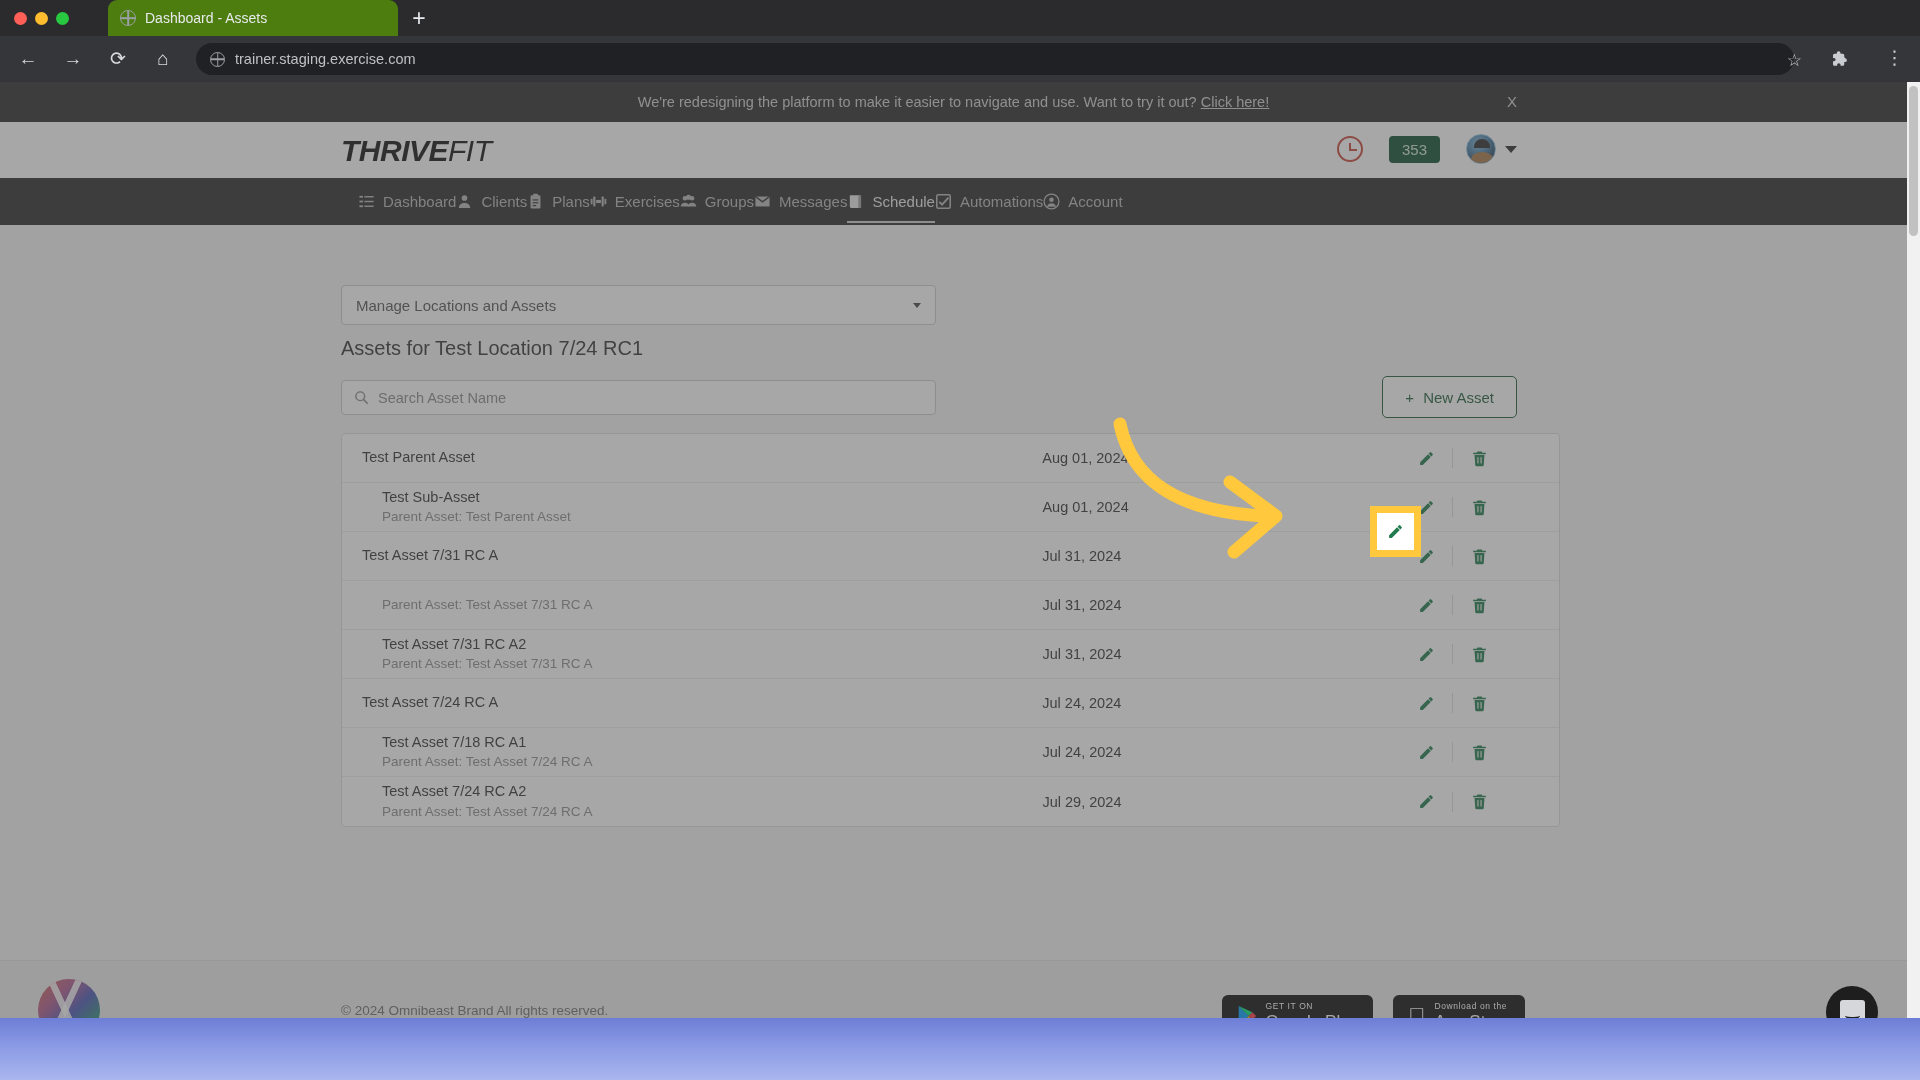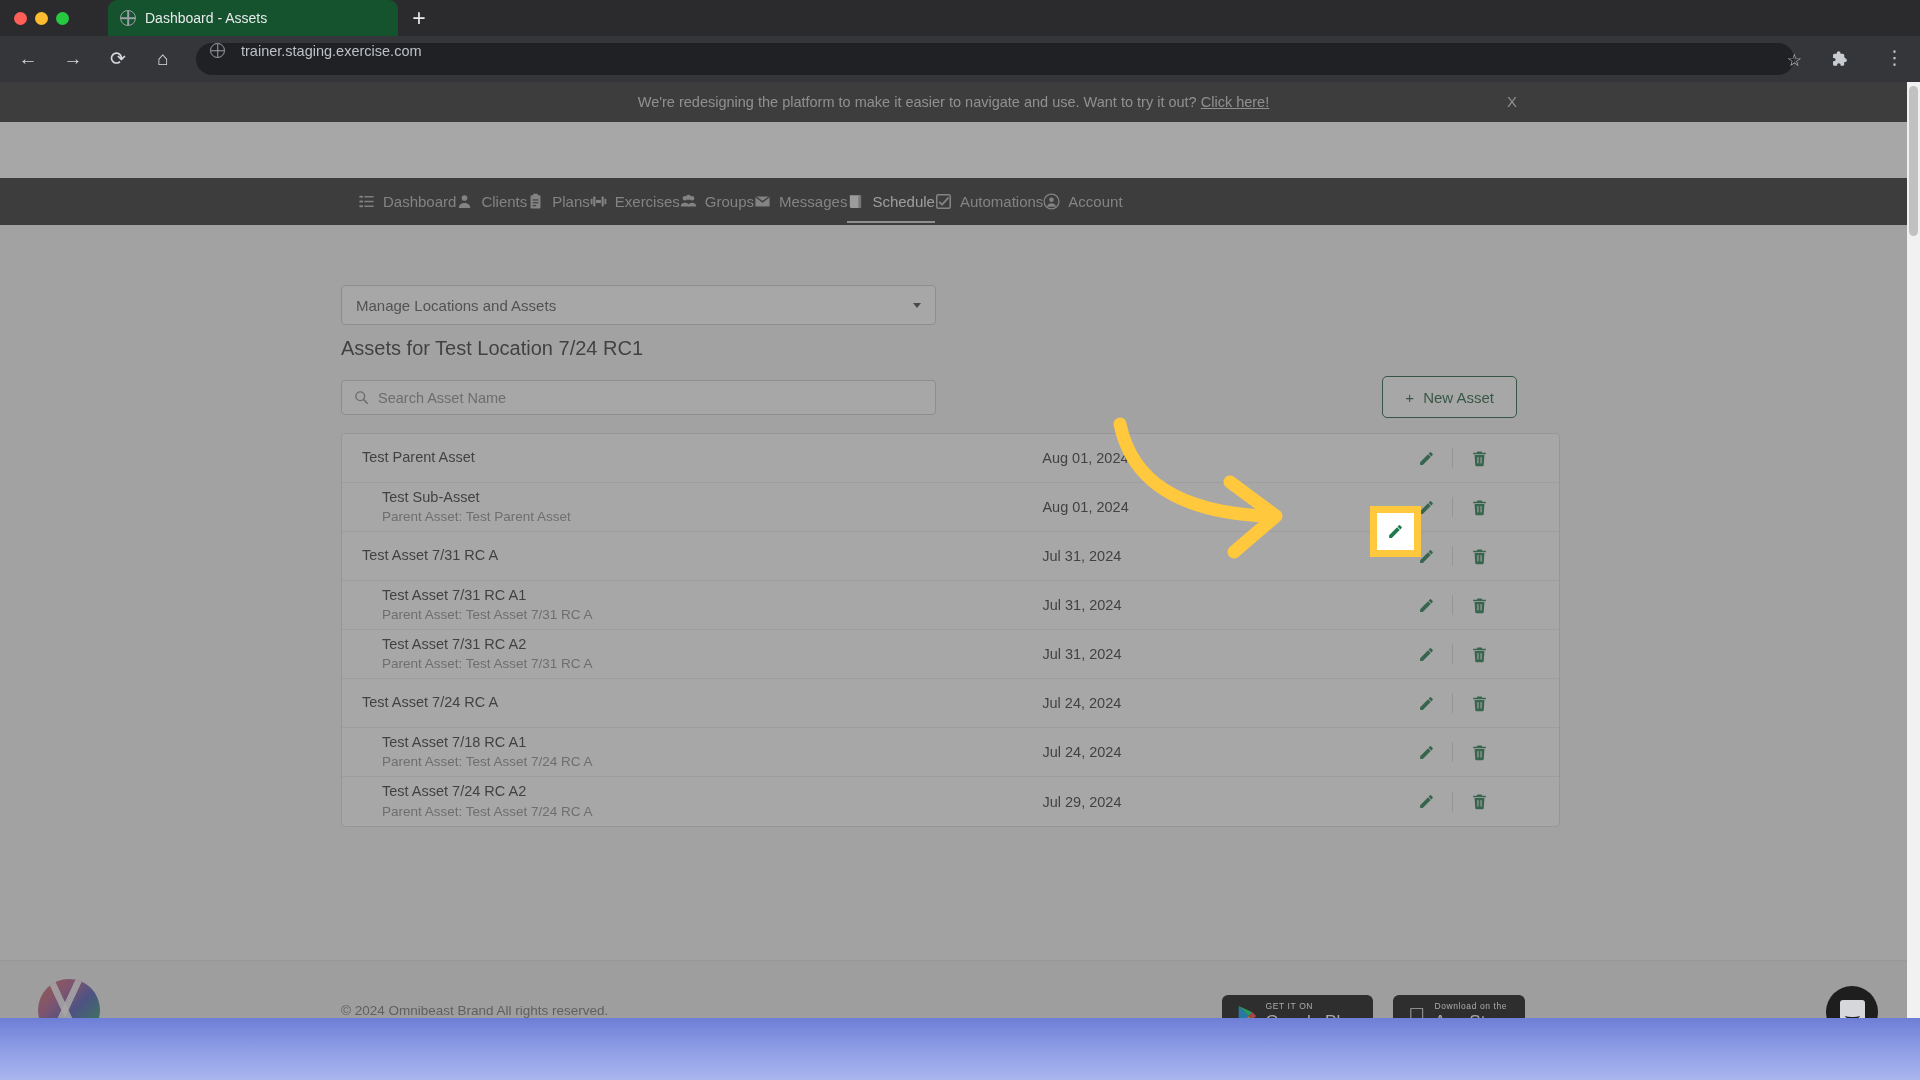--- a/index.html
+++ b/index.html
@@ -23,7 +23,7 @@
   .dot.g { background: #28c840; }
   .tab {
     position: absolute; top: 0px; left: 108px; width: 290px; height: 36px;
-    background: #14532d; border-radius: 9px 9px 0 0;
+    background: #4d7c0f; border-radius: 9px 9px 0 0;
     display: flex; align-items: center; padding: 0 12px; gap: 9px;
   }
   .tab-favicon {

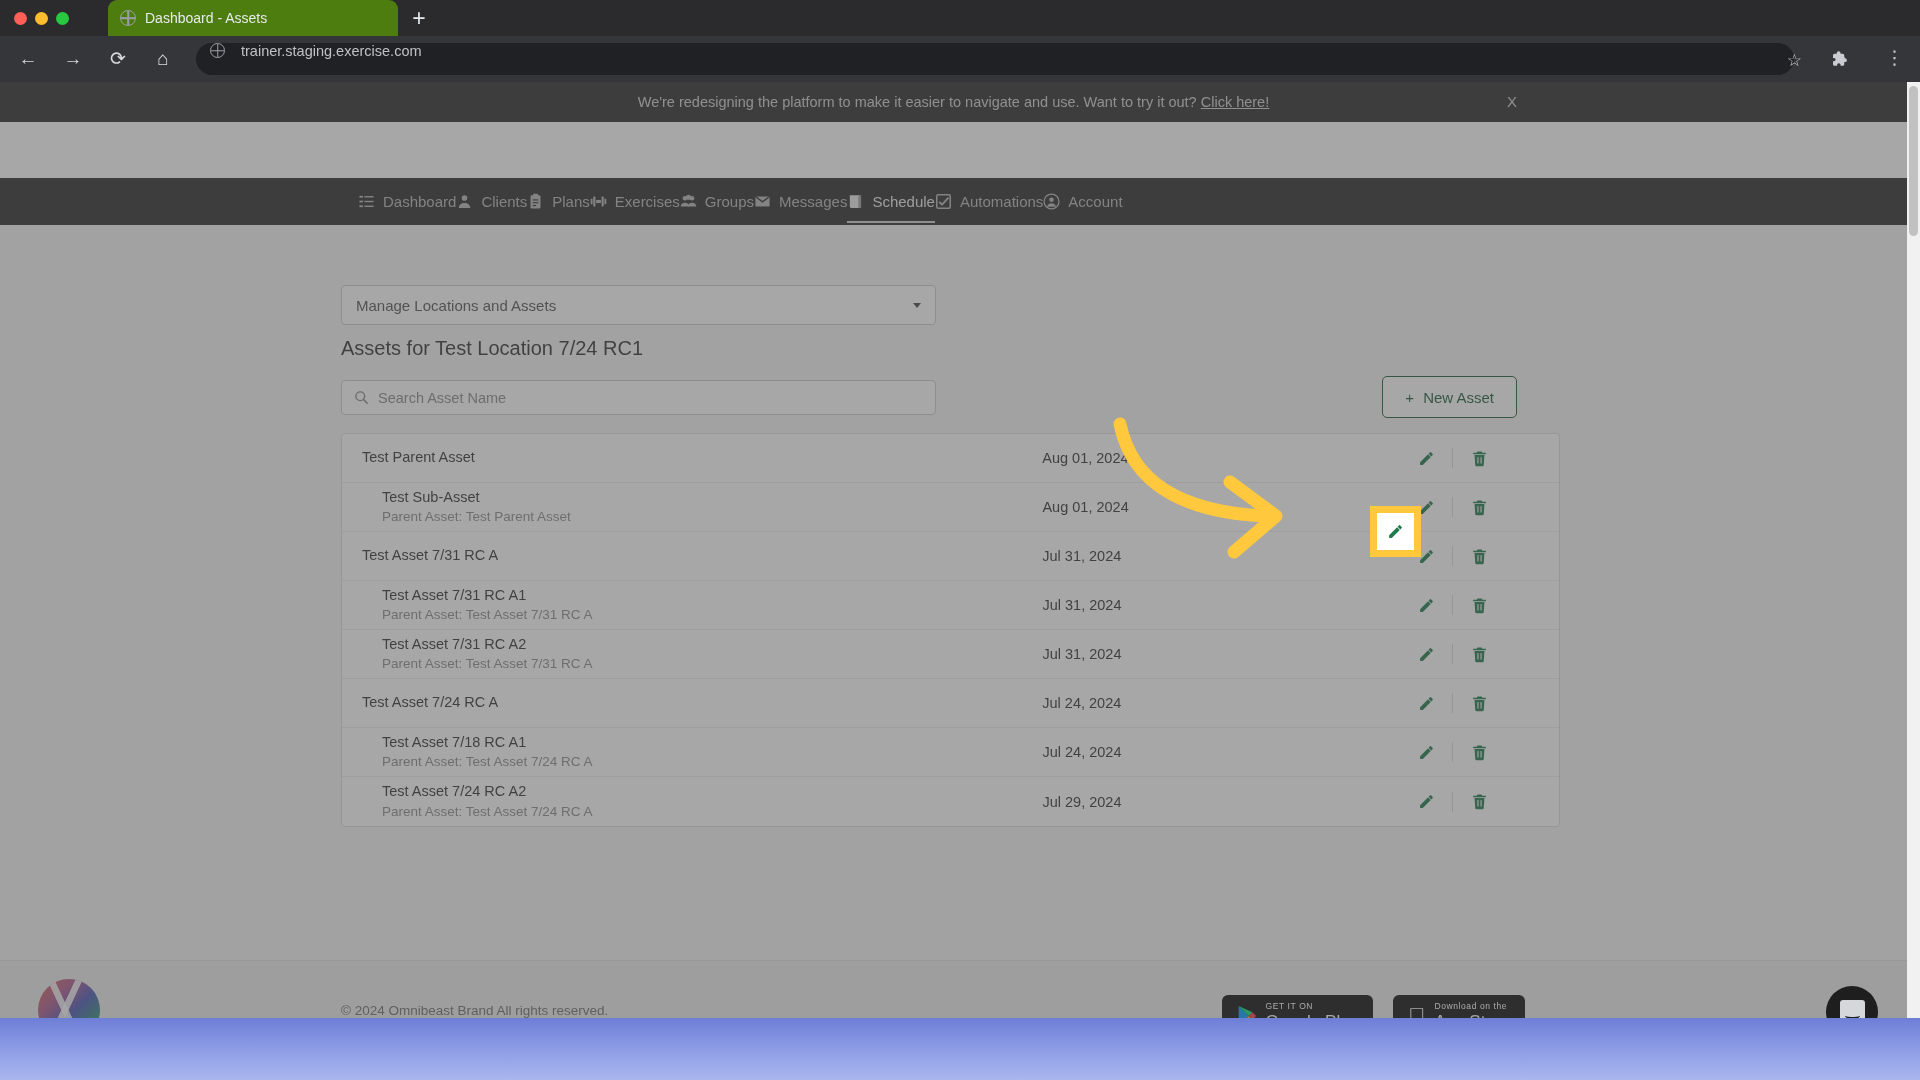--- a/index.html
+++ b/index.html
@@ -54,7 +54,7 @@
   .omnibox {
     position: absolute; left: 196px; top: 7px; width: 1598px; height: 32px;
     background: #202124; border-radius: 16px;
-    display: flex; padding: 0 14px; gap: 16px;
+    display: flex; align-items: center; padding: 0 14px; gap: 10px;
   }
   .omni-icon {
     width: 15px; height: 15px; border-radius: 50%;

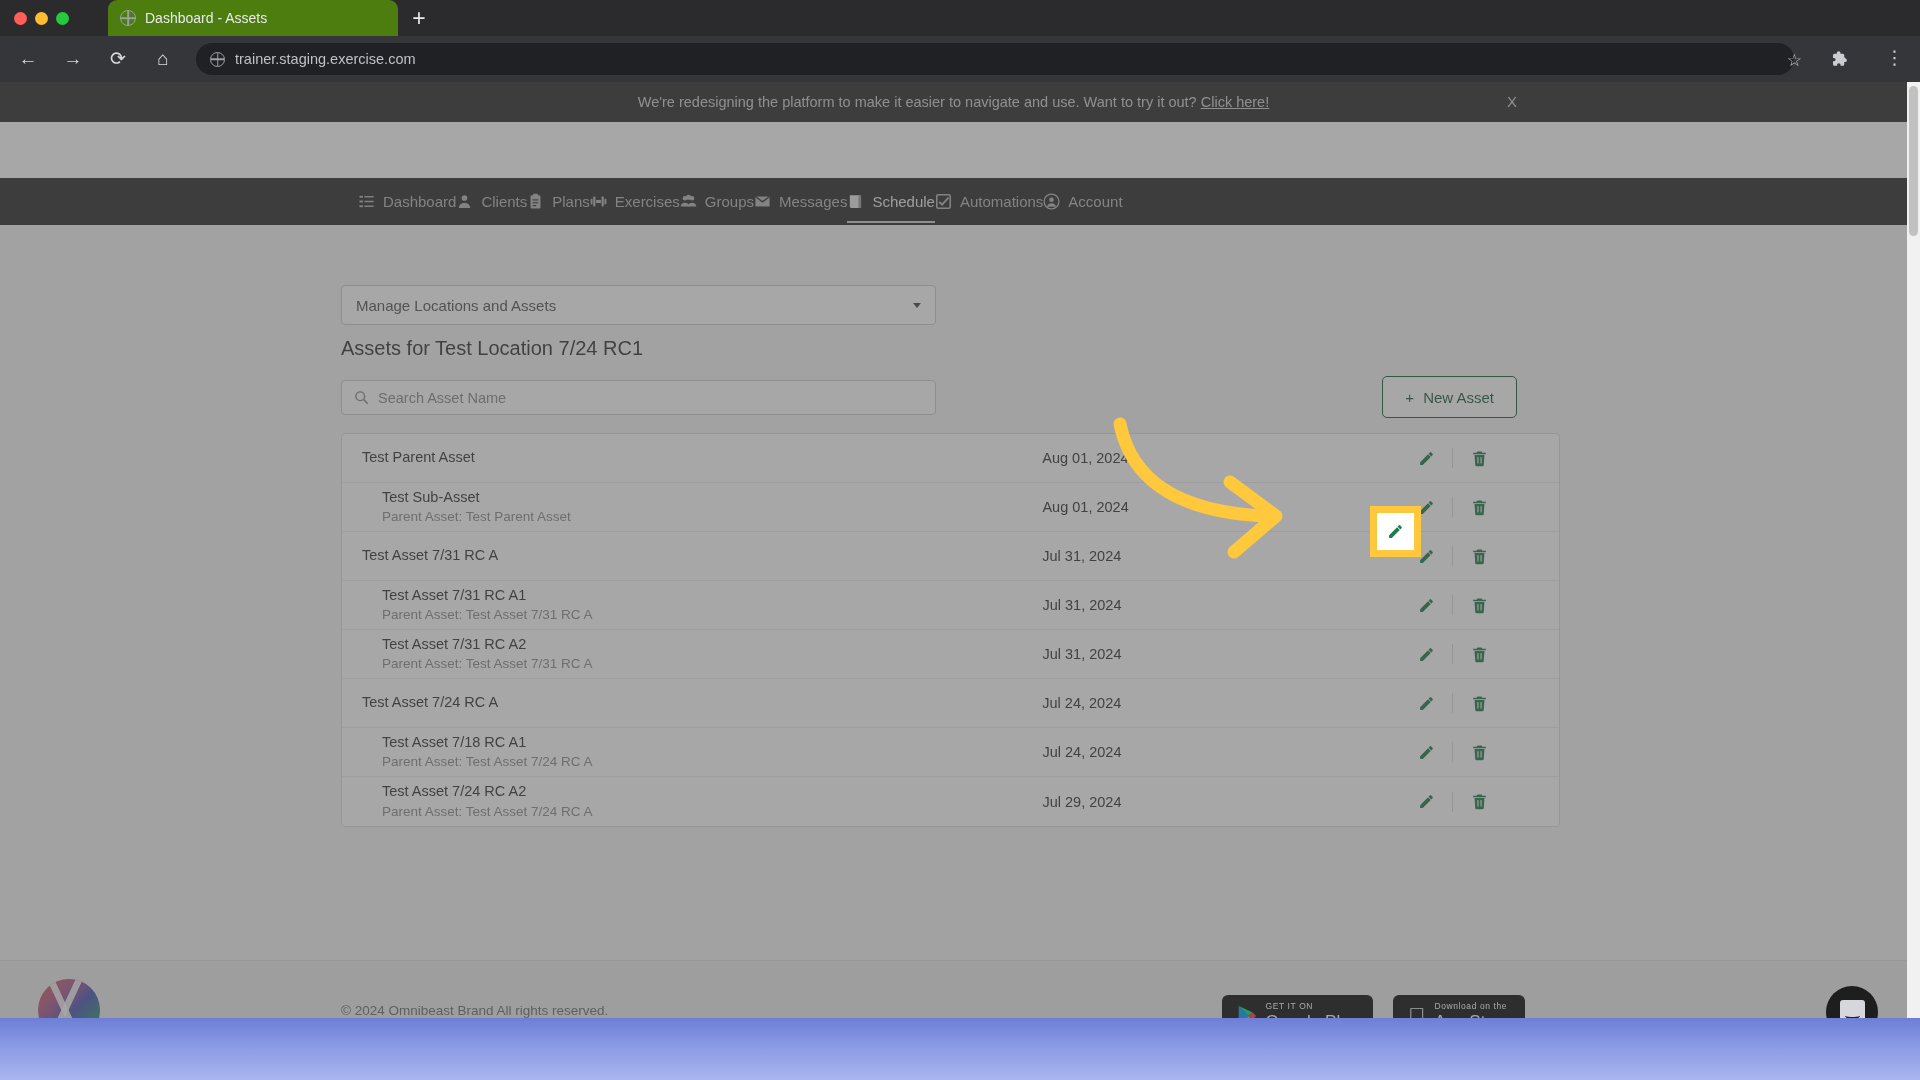--- a/index.html
+++ b/index.html
@@ -361,6 +361,19 @@
       <div class="notif-close">X</div>
     </div>
 
+    <div class="brand-header">
+      <div class="logo">
+        <span>THRIVE</span><span class="lite">FIT</span>
+      </div>
+      <div class="hdr-right">
+        <div class="clock-icon"></div>
+        <div class="count-badge">353</div>
+        <div class="avatar-wrap">
+          <div class="avatar"></div>
+          <div class="chev-down"></div>
+        </div>
+      </div>
+    </div>
 
     <div class="main-nav">
       <div class="nav-inner">

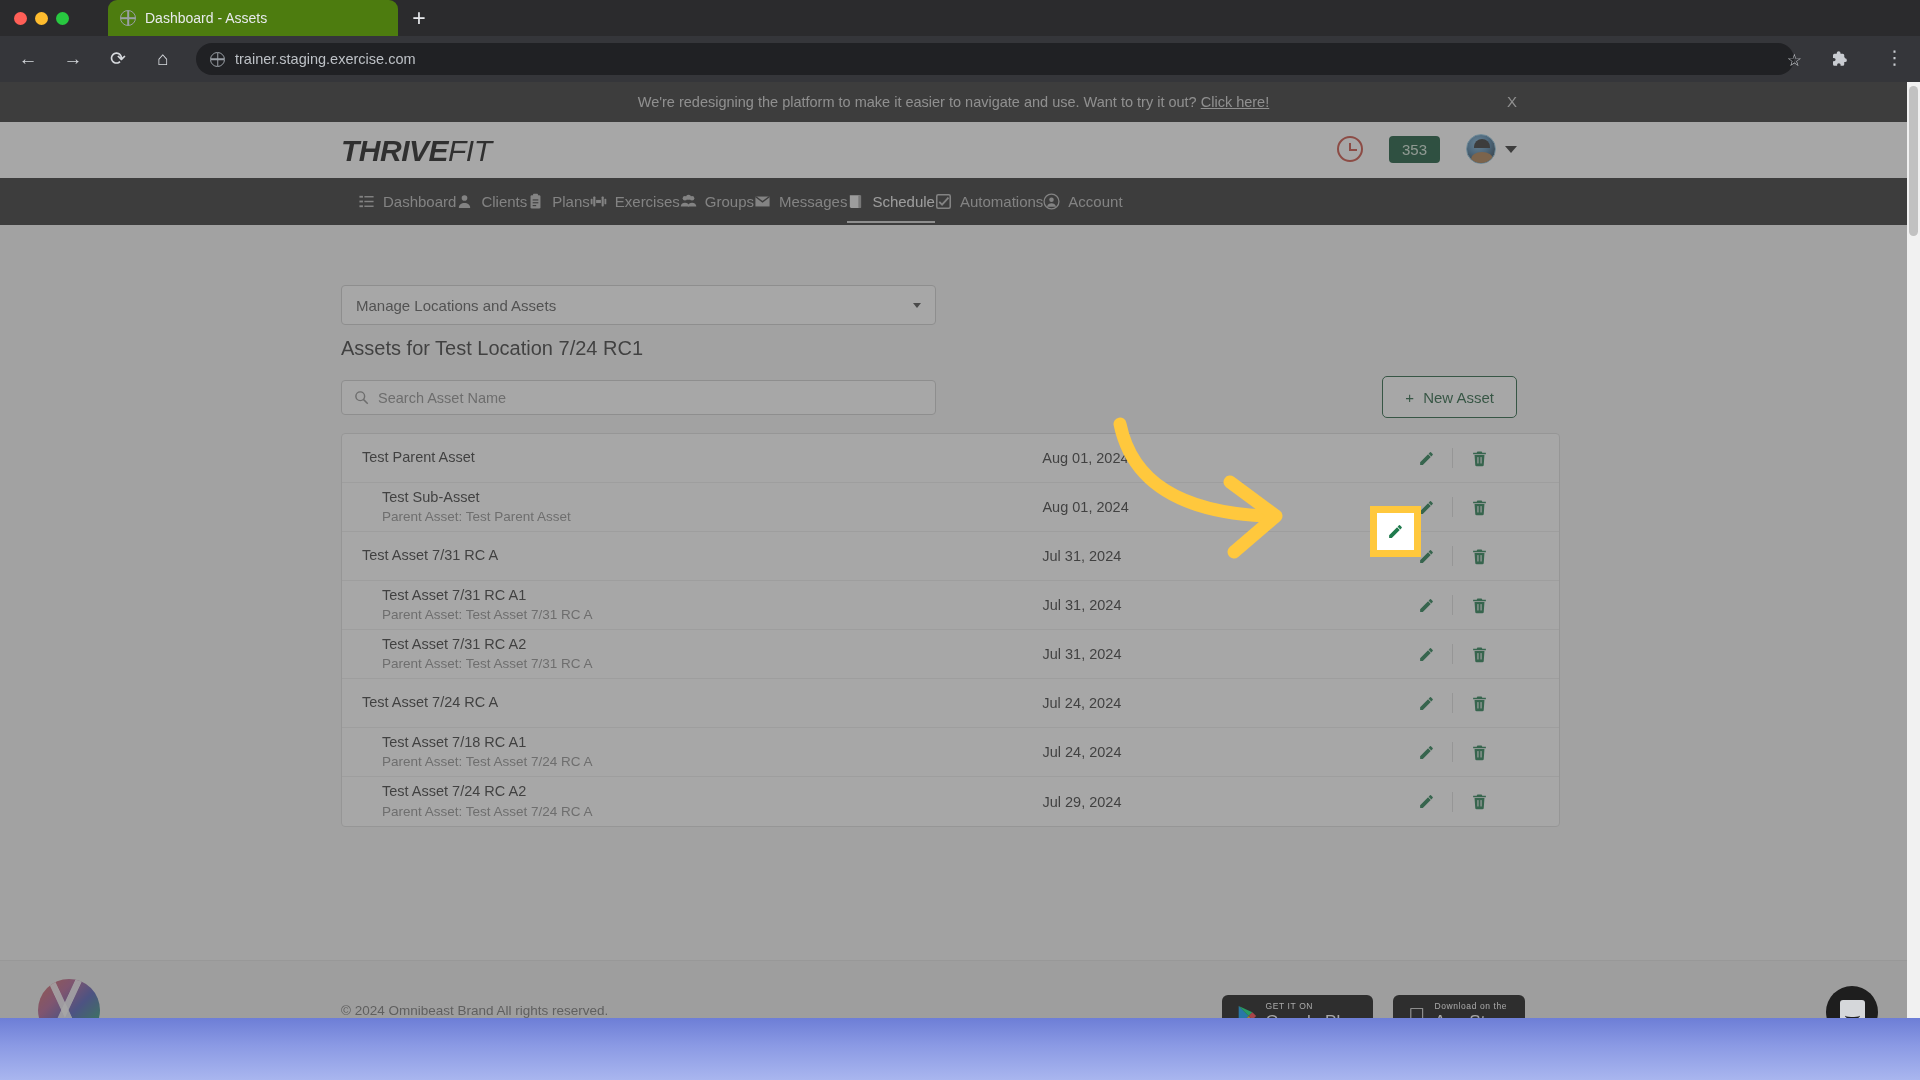--- a/index.html
+++ b/index.html
@@ -557,7 +557,6 @@
             </div>
             <div class="trow">
               <div class="cell-name indent">
-                <div class="asset-title">Test Asset 7/31 RC A1</div>
                 <div class="asset-parent">Parent Asset: Test Asset 7/31 RC A</div>
               </div>
               <div class="cell-created">Jul 31, 2024</div>

